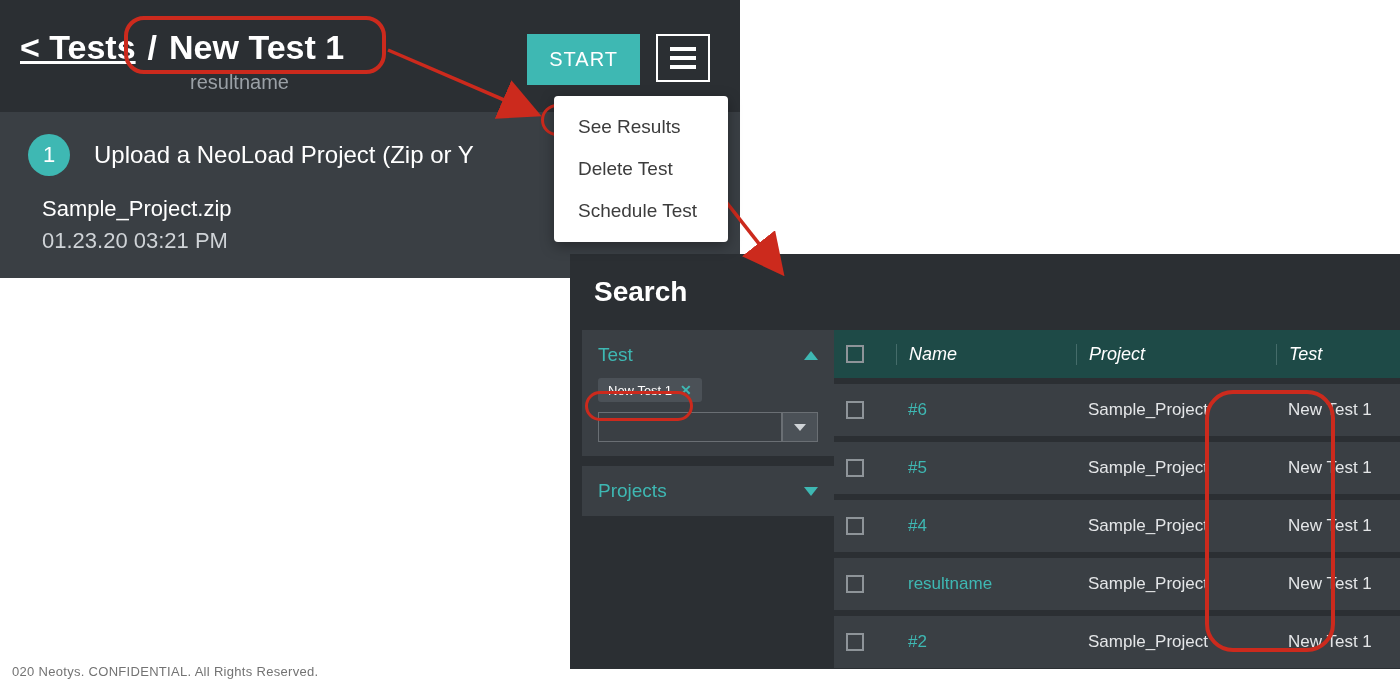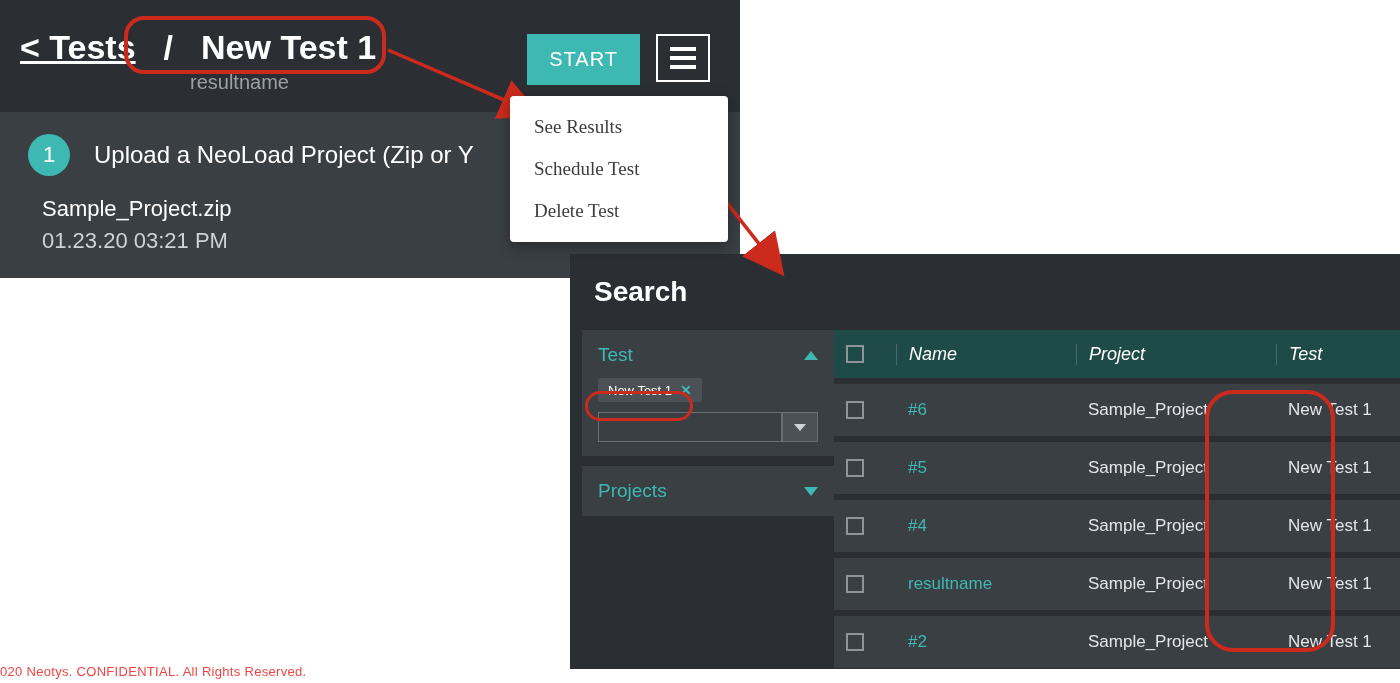--- a/index.html
+++ b/index.html
@@ -27,7 +27,7 @@
   .breadcrumb {
     display: flex;
     align-items: baseline;
-    gap: 28px;
+    gap: 12px;
     color: #fff;
   }
   .tests-link {

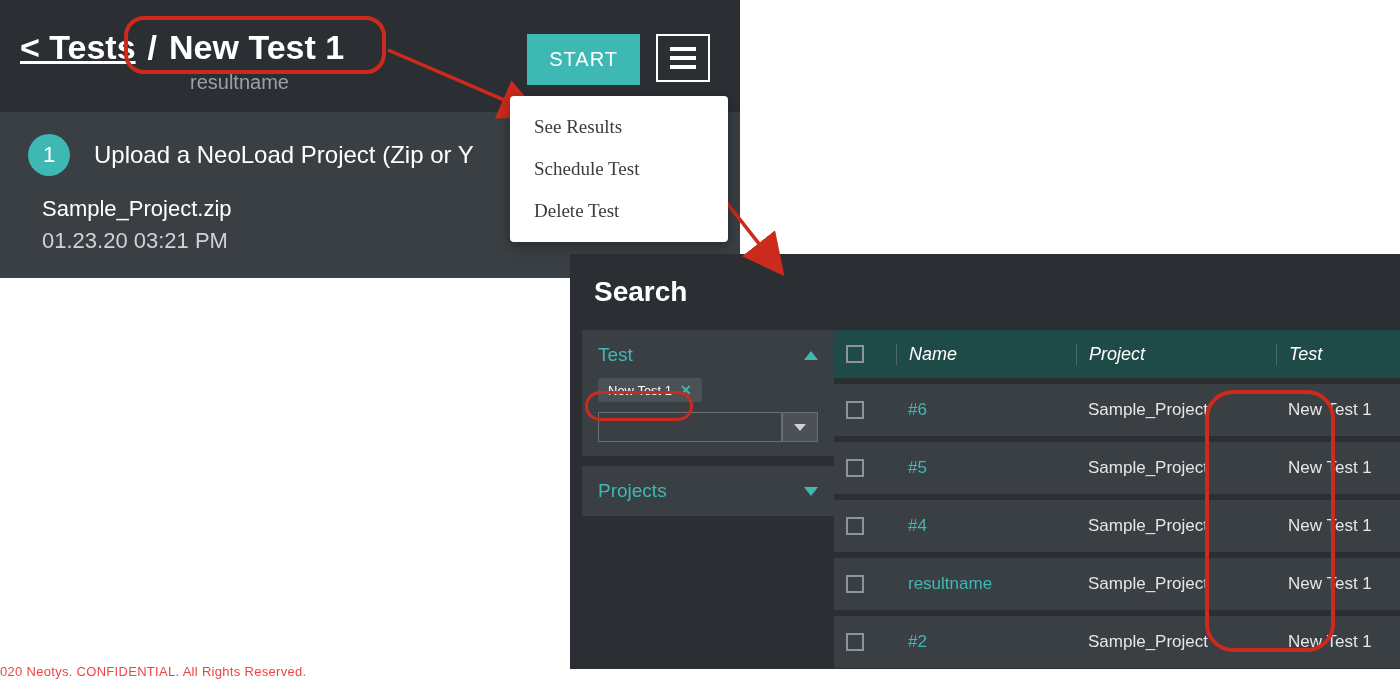--- a/index.html
+++ b/index.html
@@ -89,13 +89,12 @@
     position: absolute;
     right: 12px;
     top: 96px;
-    width: 218px;
+    width: 174px;
     background: #fff;
     box-shadow: 0 4px 14px rgba(0,0,0,.35);
     border-radius: 4px;
     padding: 10px 0;
     z-index: 5;
-    font-family: Liberation Serif, serif;
   }
   .dropdown-item {
     padding: 10px 24px;

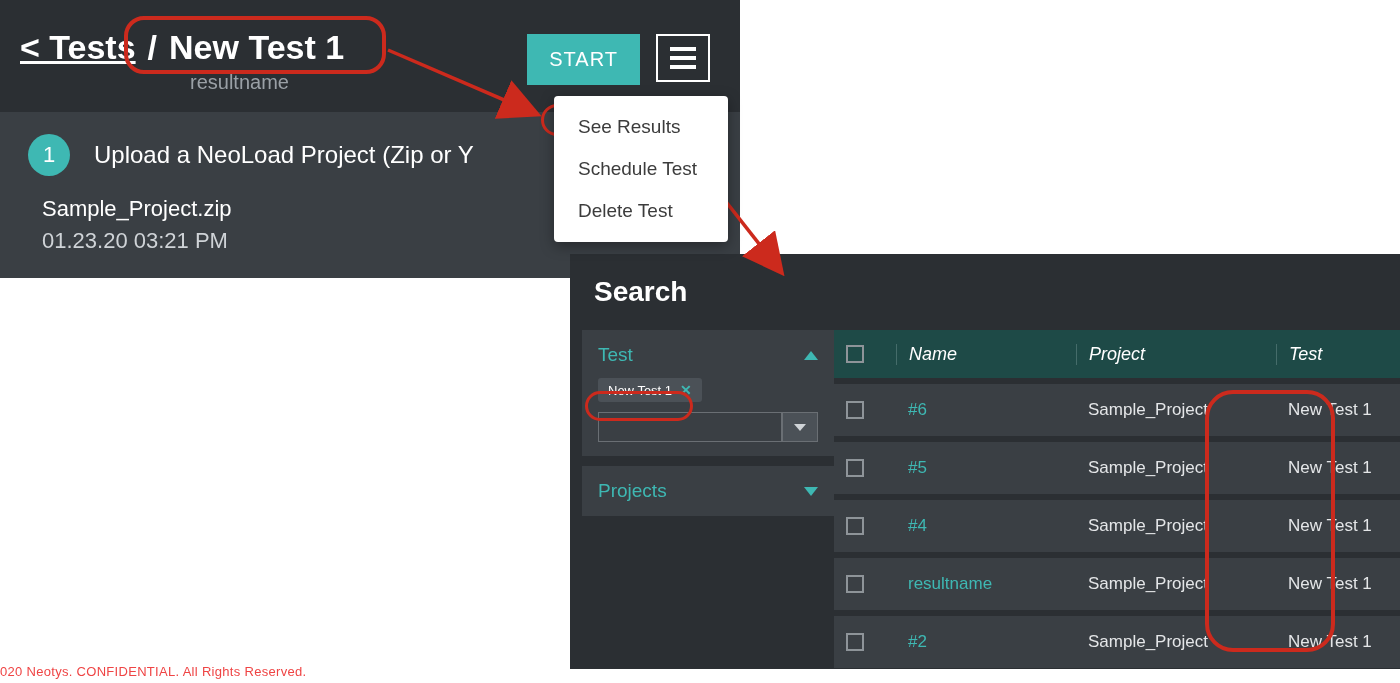--- a/index.html
+++ b/index.html
@@ -359,8 +359,8 @@
 
     <div class="dropdown">
       <div class="dropdown-item">See Results</div>
+      <div class="dropdown-item">Delete Test</div>
       <div class="dropdown-item">Schedule Test</div>
-      <div class="dropdown-item">Delete Test</div>
     </div>
   </div>
 

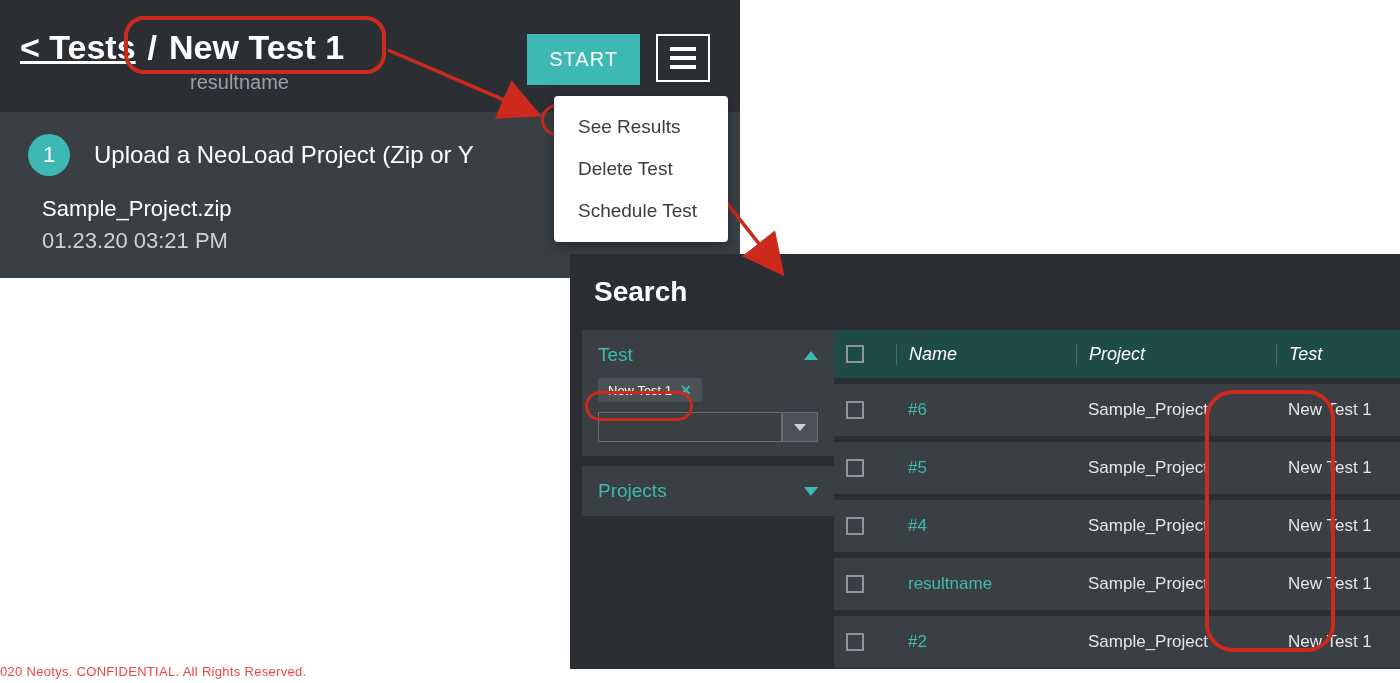--- a/index.html
+++ b/index.html
@@ -333,8 +333,9 @@
     left: 0;
     bottom: 4px;
     font-size: 13px;
-    color: #ef4444;
+    color: #737373;
     letter-spacing: .3px;
+    padding-left: 12px;
   }
 </style>
 </head>

